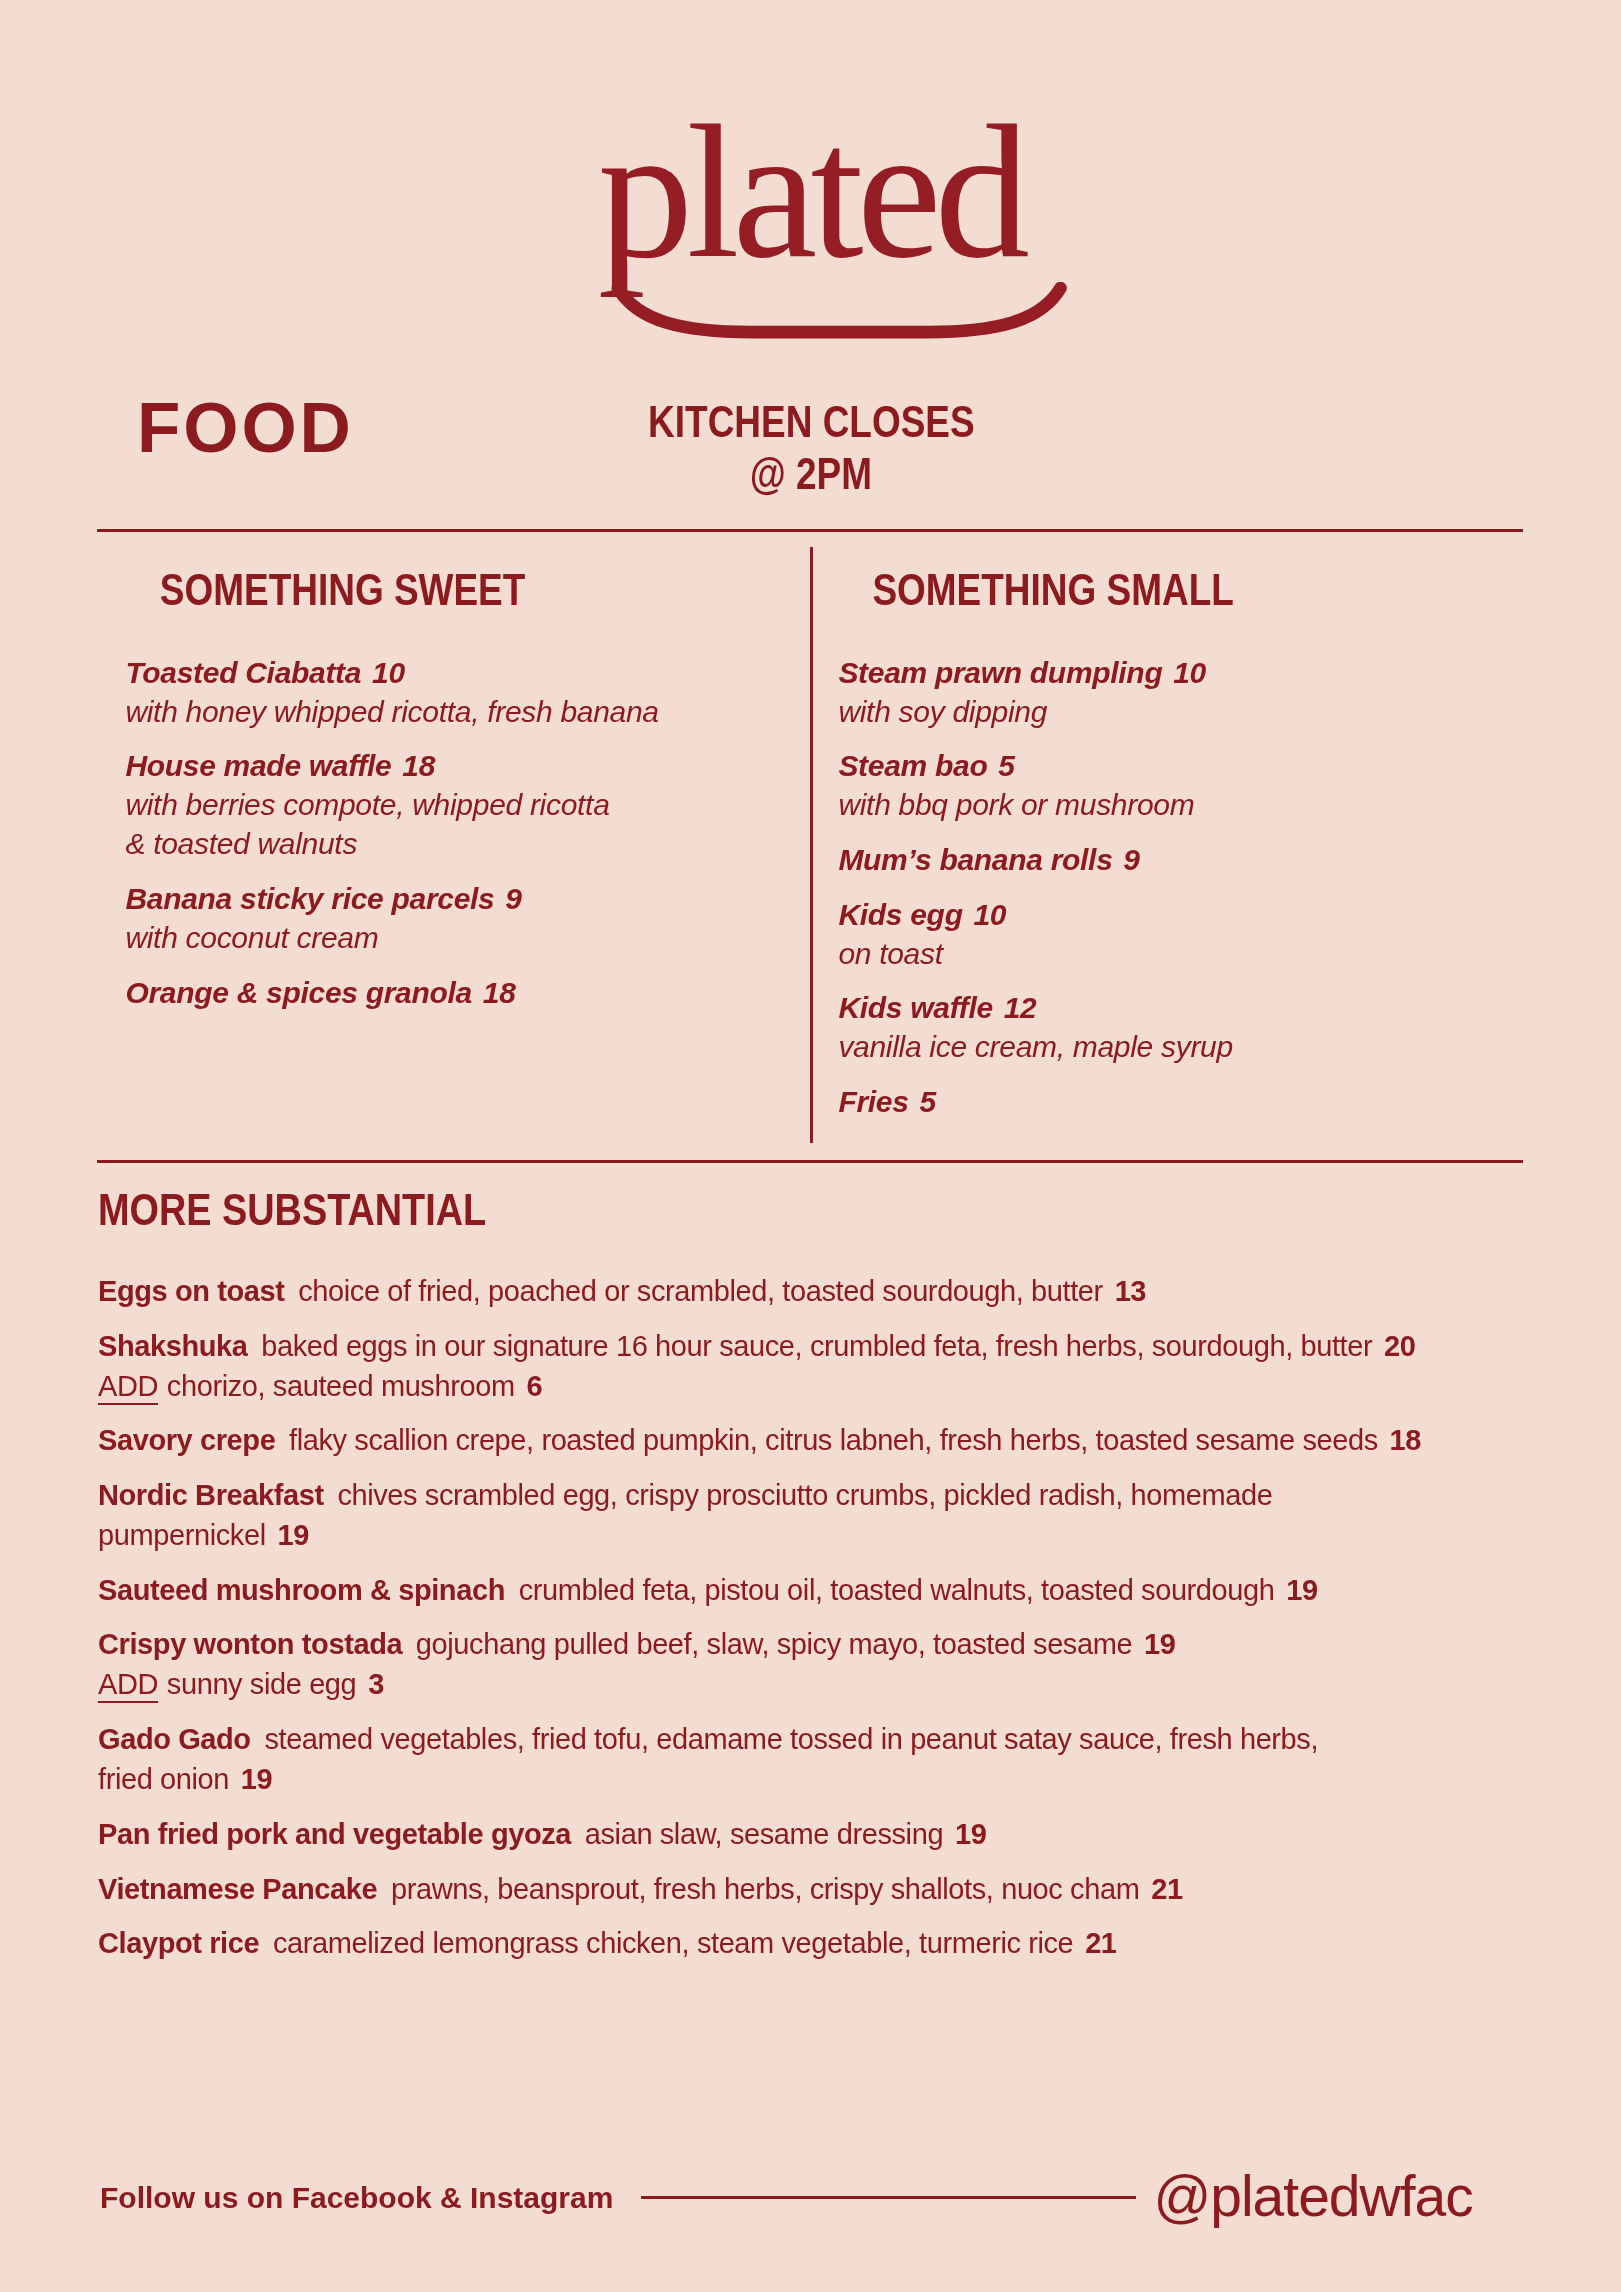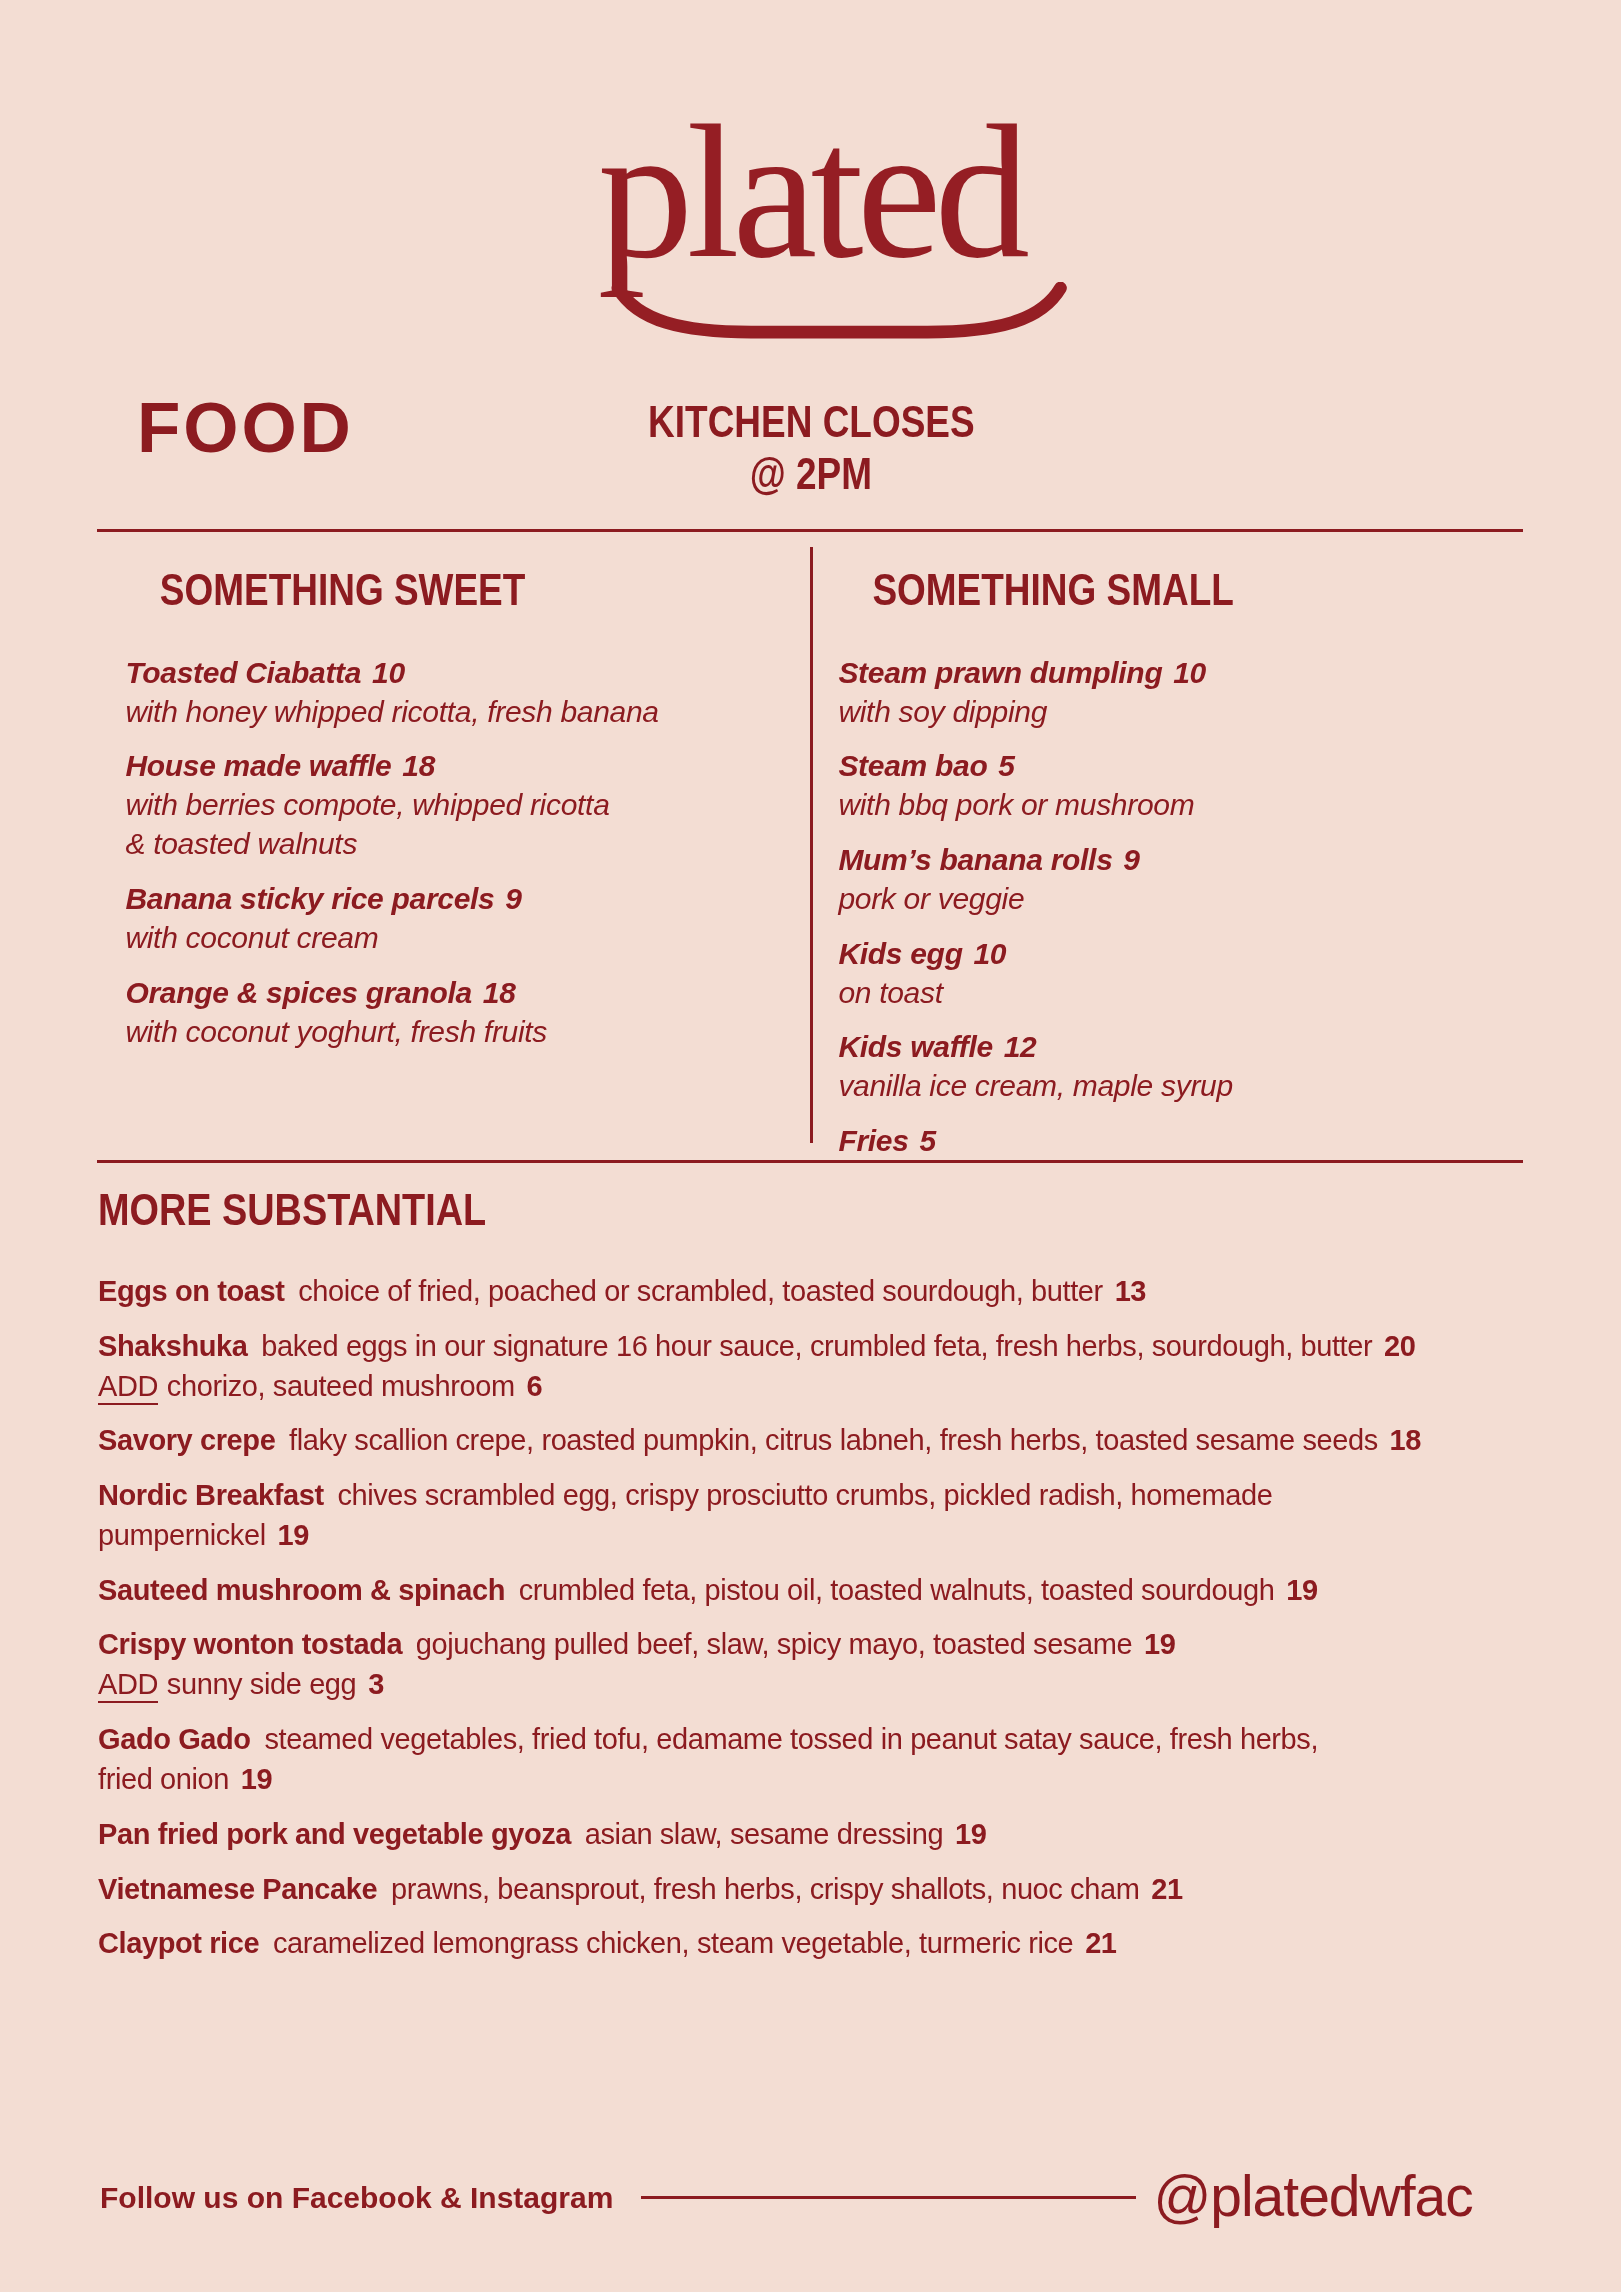--- a/index.html
+++ b/index.html
@@ -125,7 +125,6 @@
 
   <div class="c-item">
     <div><span class="c-name">Mum’s banana rolls</span><span class="c-price">9</span></div>
-    <div class="c-desc">pork or veggie</div>
   </div>
 
   <div class="c-item">

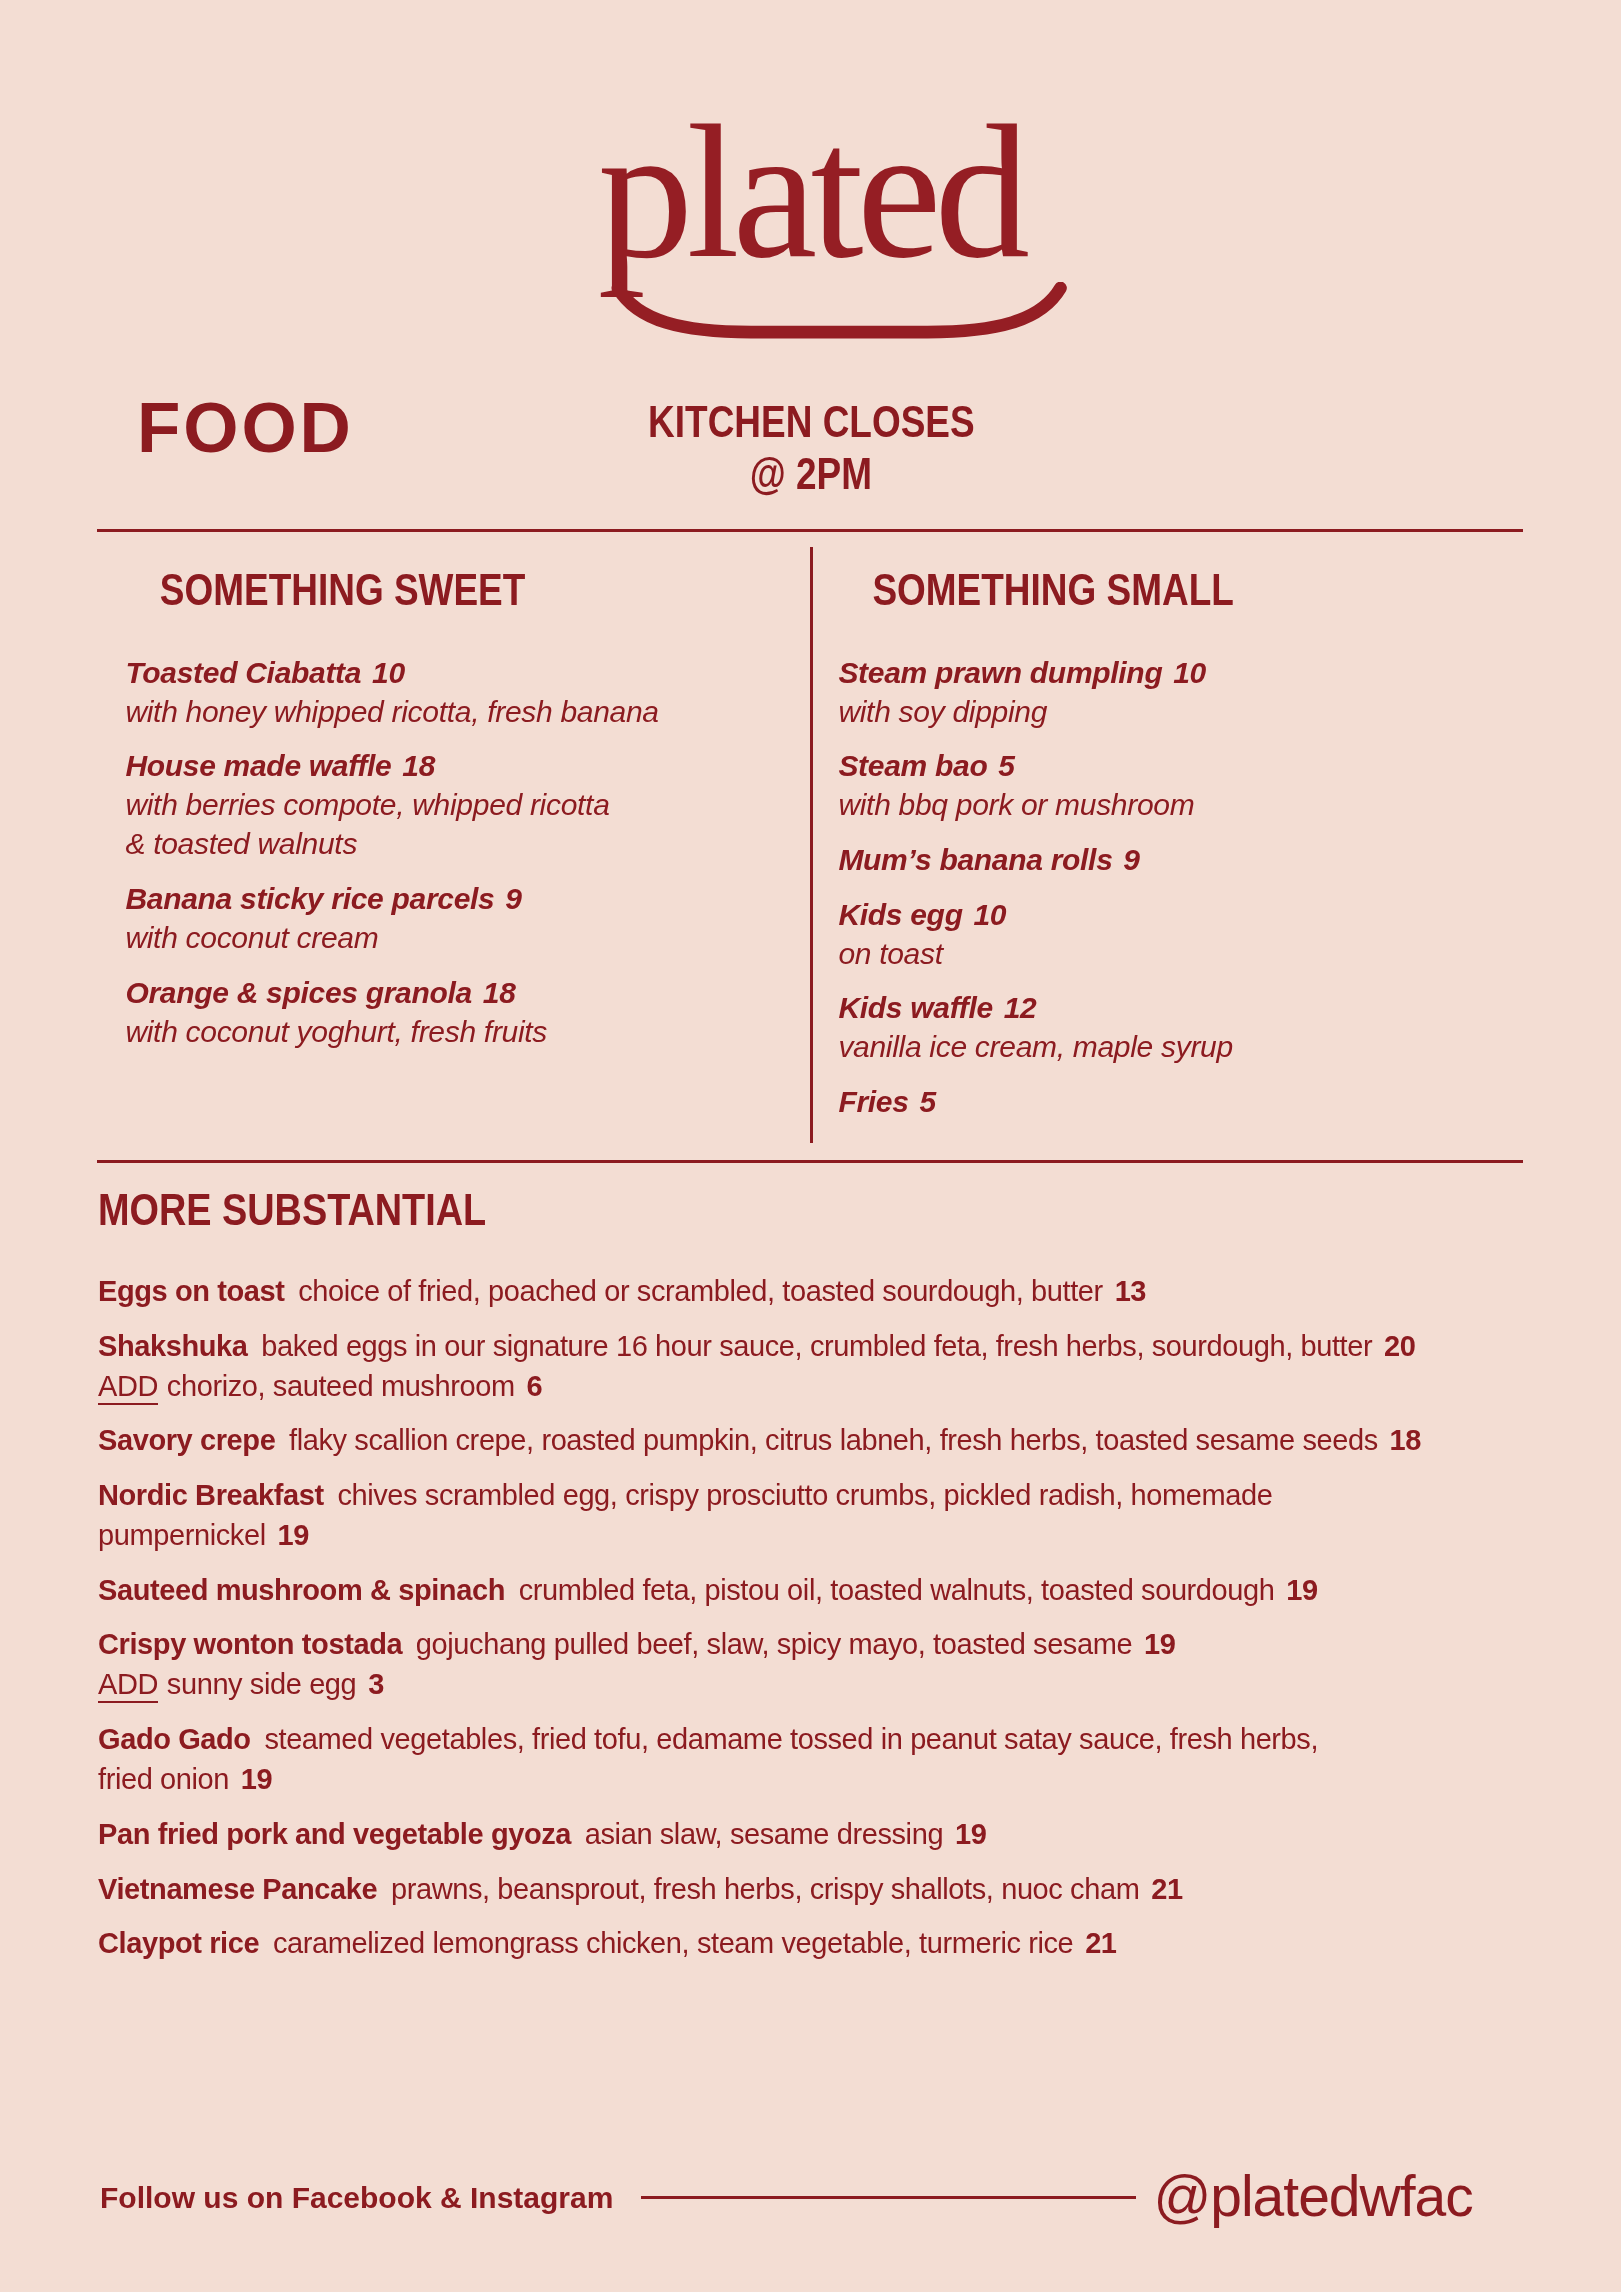--- a/index.html
+++ b/index.html
@@ -104,7 +104,6 @@
 
   <div class="c-item">
     <div><span class="c-name">Orange &amp; spices granola</span><span class="c-price">18</span></div>
-    <div class="c-desc">with coconut yoghurt, fresh fruits</div>
   </div>
 </div>
     </div>

